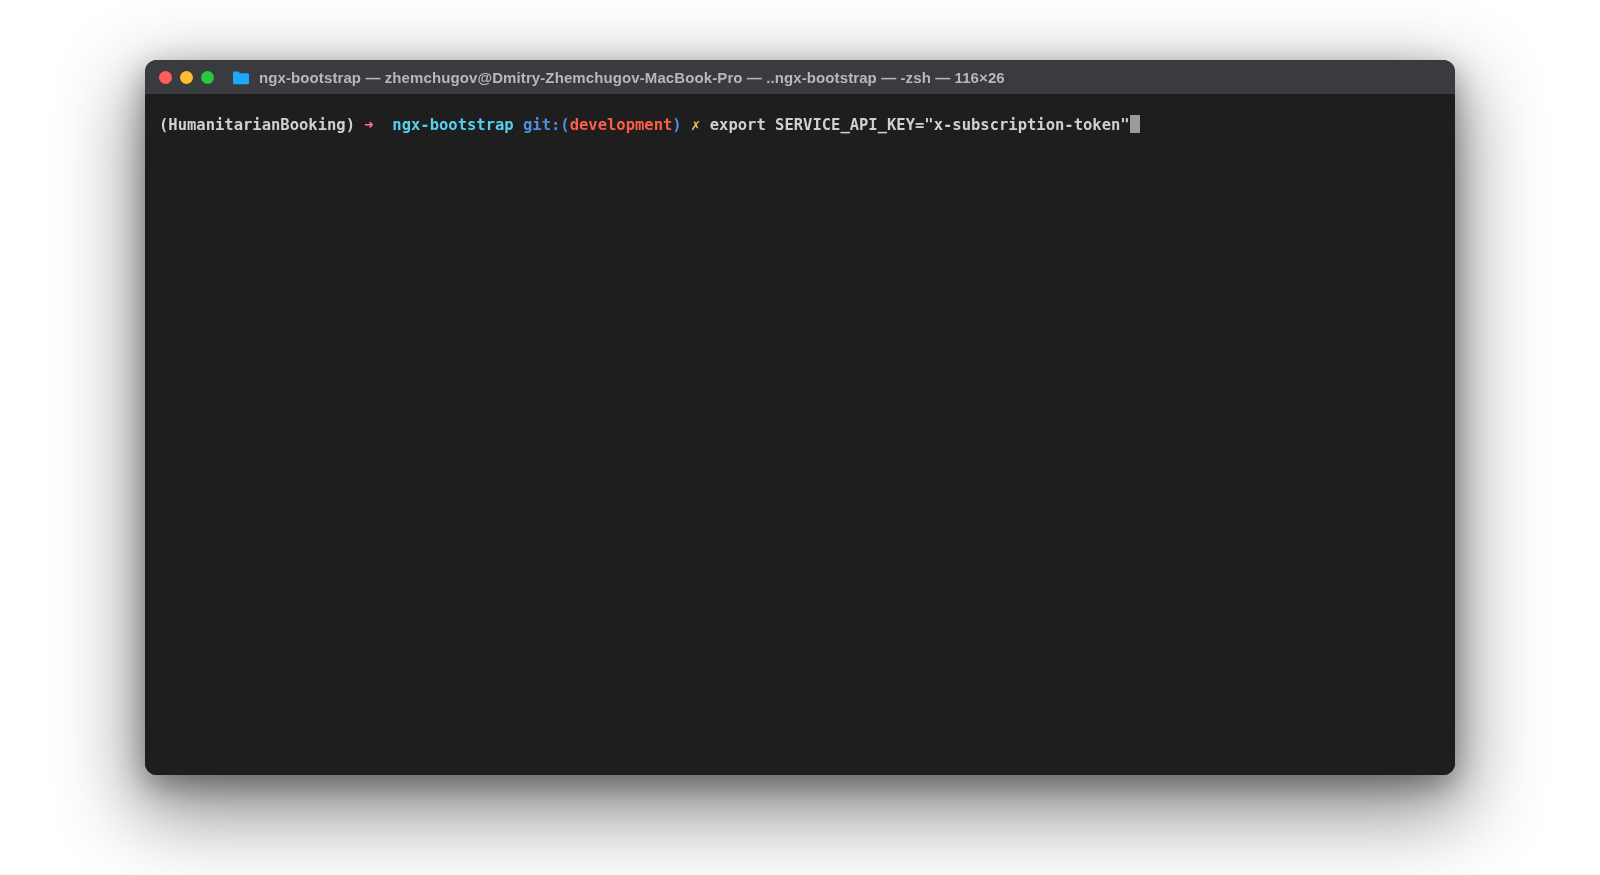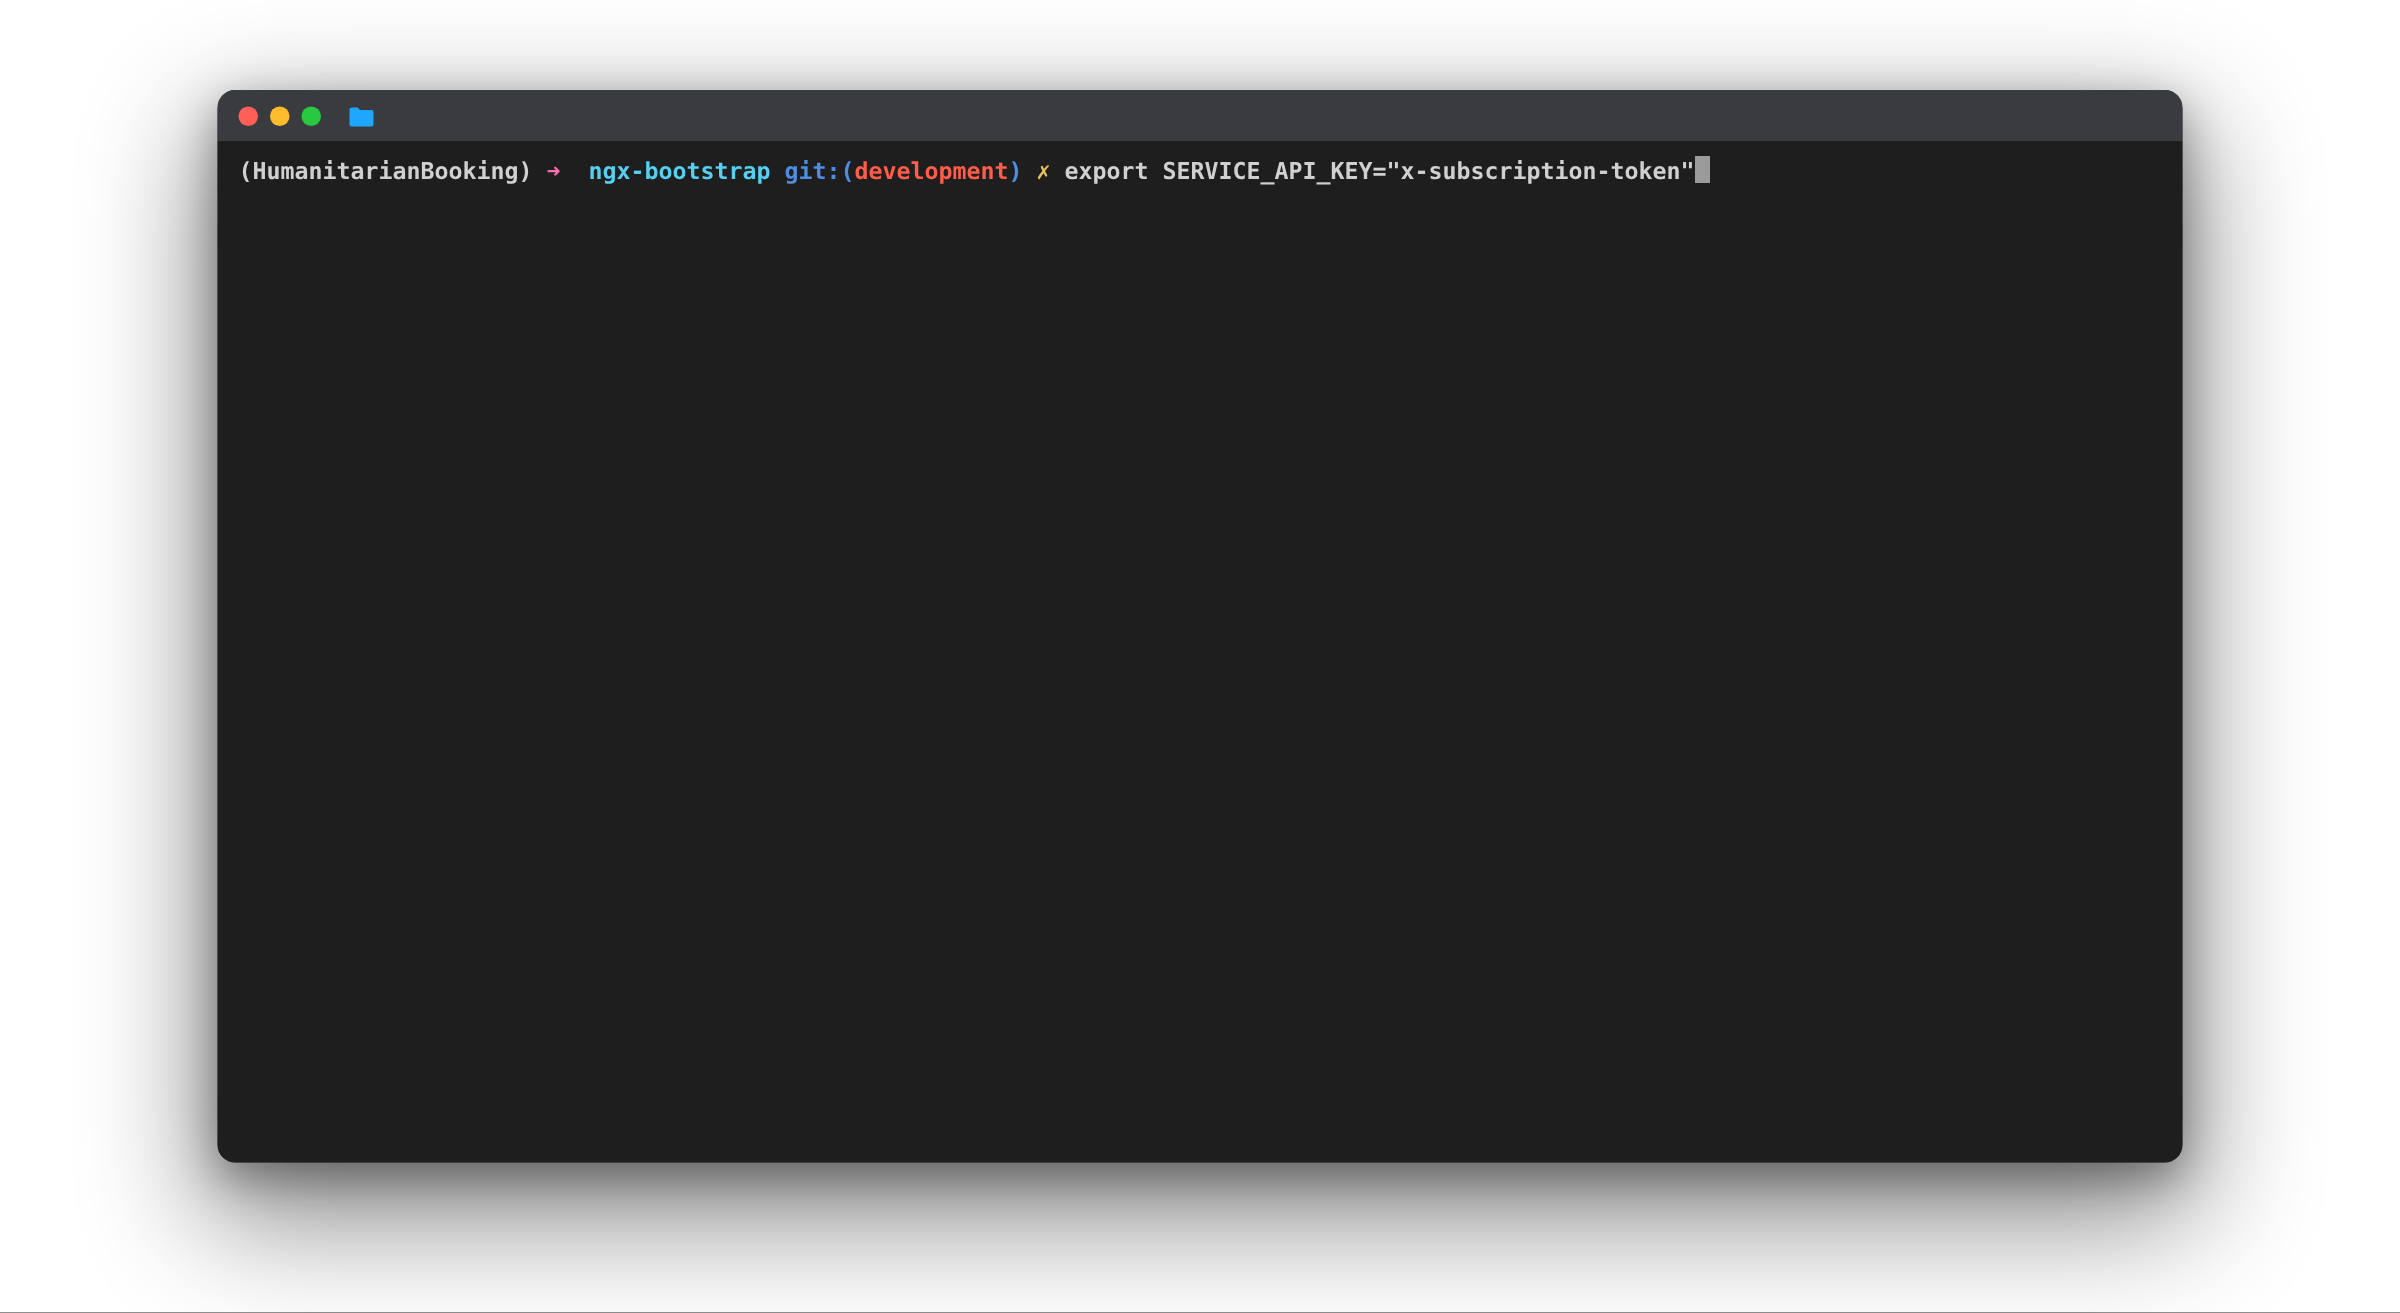--- a/index.html
+++ b/index.html
@@ -117,6 +117,7 @@
         <path d="M1 2.2 C1 1.2 1.6 0.6 2.5 0.6 L6.4 0.6 L8 2.3 L15.5 2.3 C16.4 2.3 17 2.9 17 3.8 L17 11.8 C17 12.7 16.4 13.3 15.5 13.3 L2.5 13.3 C1.6 13.3 1 12.7 1 11.8 Z" fill="#1fa7ff"></path>
       </svg>
     </span>
+    <span class="window-title">ngx-bootstrap — zhemchugov@Dmitry-Zhemchugov-MacBook-Pro — ..ngx-bootstrap — -zsh — 116×26</span>
   </div>
 
   <div class="terminal-body"><span class="seg-env">(</span><span class="seg-env">HumanitarianBooking</span><span class="seg-env">)</span> <span class="seg-arrow">➜</span>  <span class="seg-dir">ngx-bootstrap</span> <span class="seg-git">git:</span><span class="seg-paren">(</span><span class="seg-branch">development</span><span class="seg-paren">)</span> <span class="seg-dirty">✗</span> <span class="seg-cmd">export SERVICE_API_KEY="x-subscription-token"</span><span class="cursor-block"></span></div>

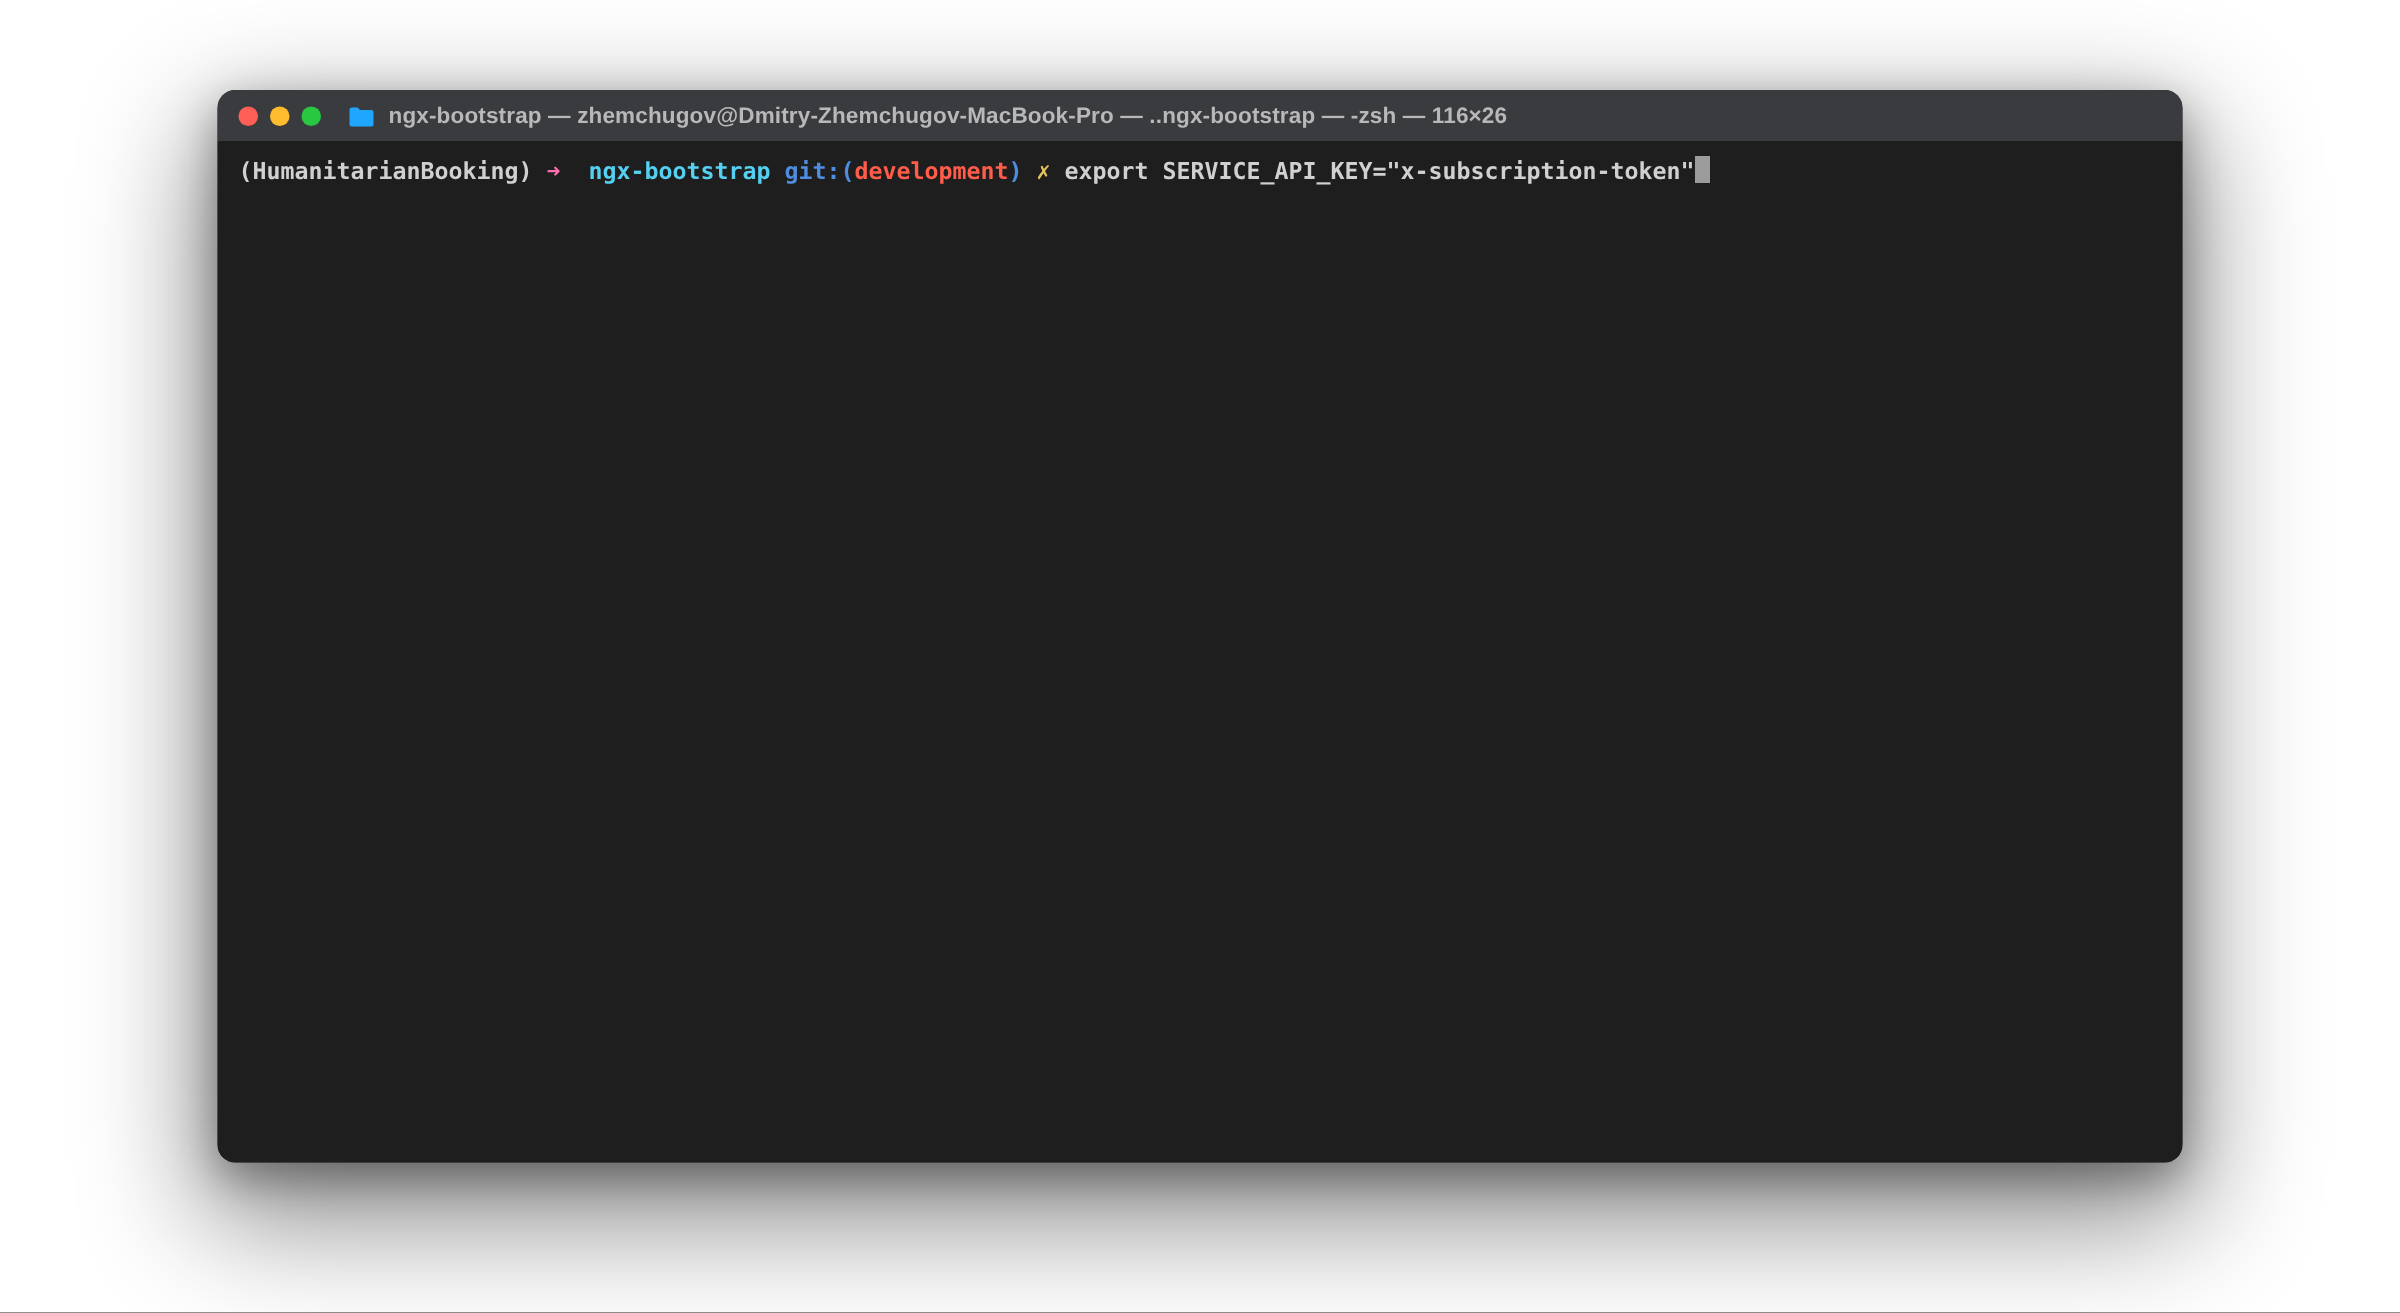--- a/index.html
+++ b/index.html
@@ -75,7 +75,7 @@
     .terminal-body {
       flex: 1;
       background: #1e1e1e;
-      padding: 10px 14px;
+      padding: 21px 14px;
       font-size: 15.5px;
       line-height: 1.4;
       font-weight: 600;

